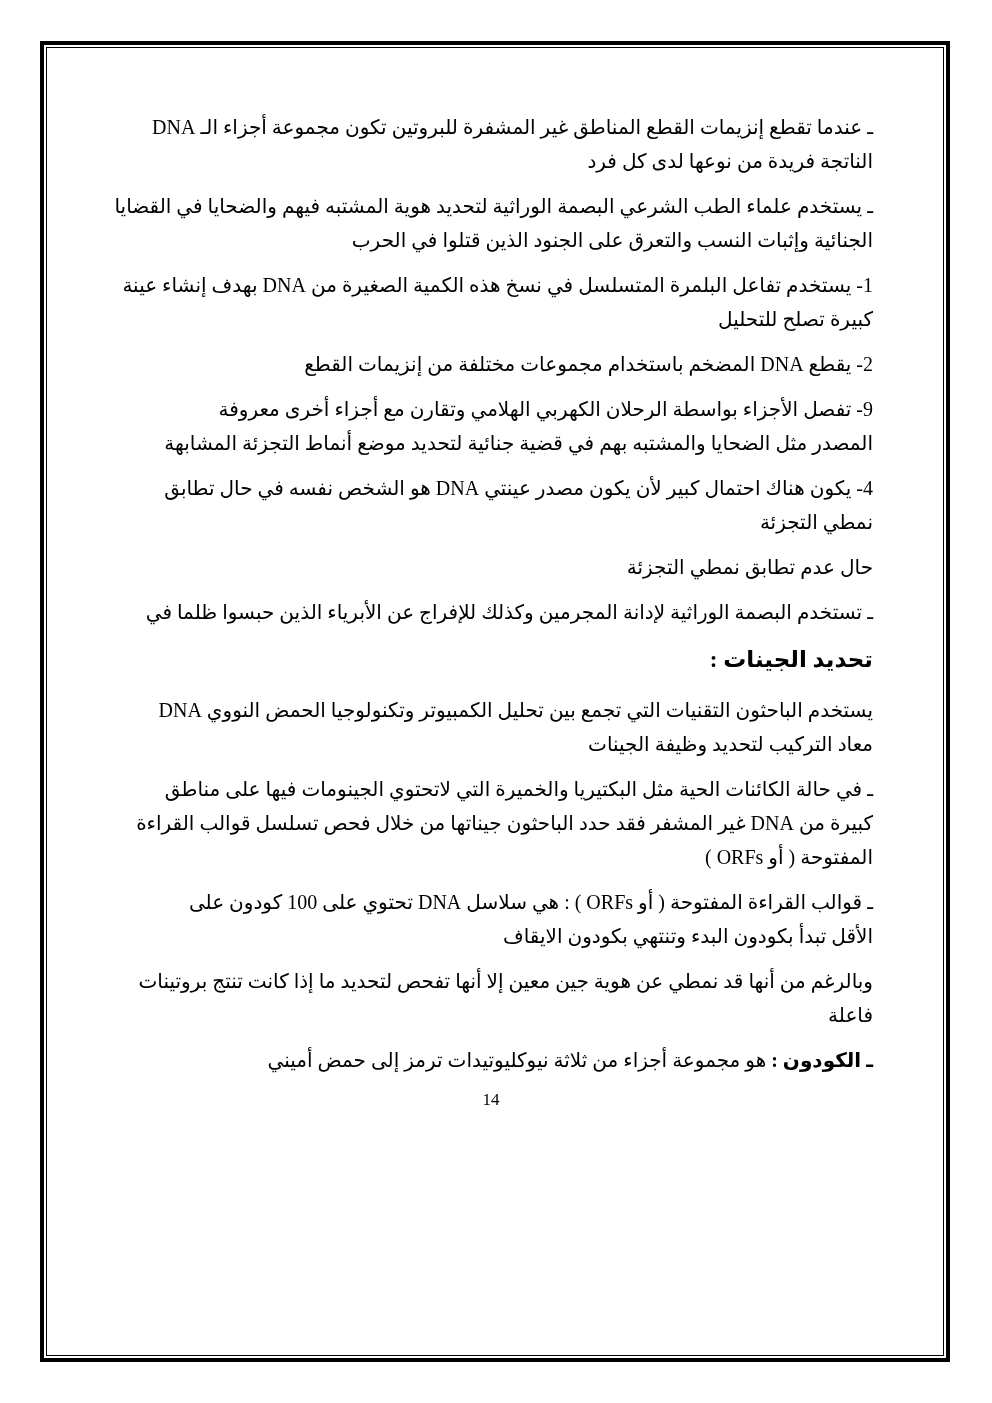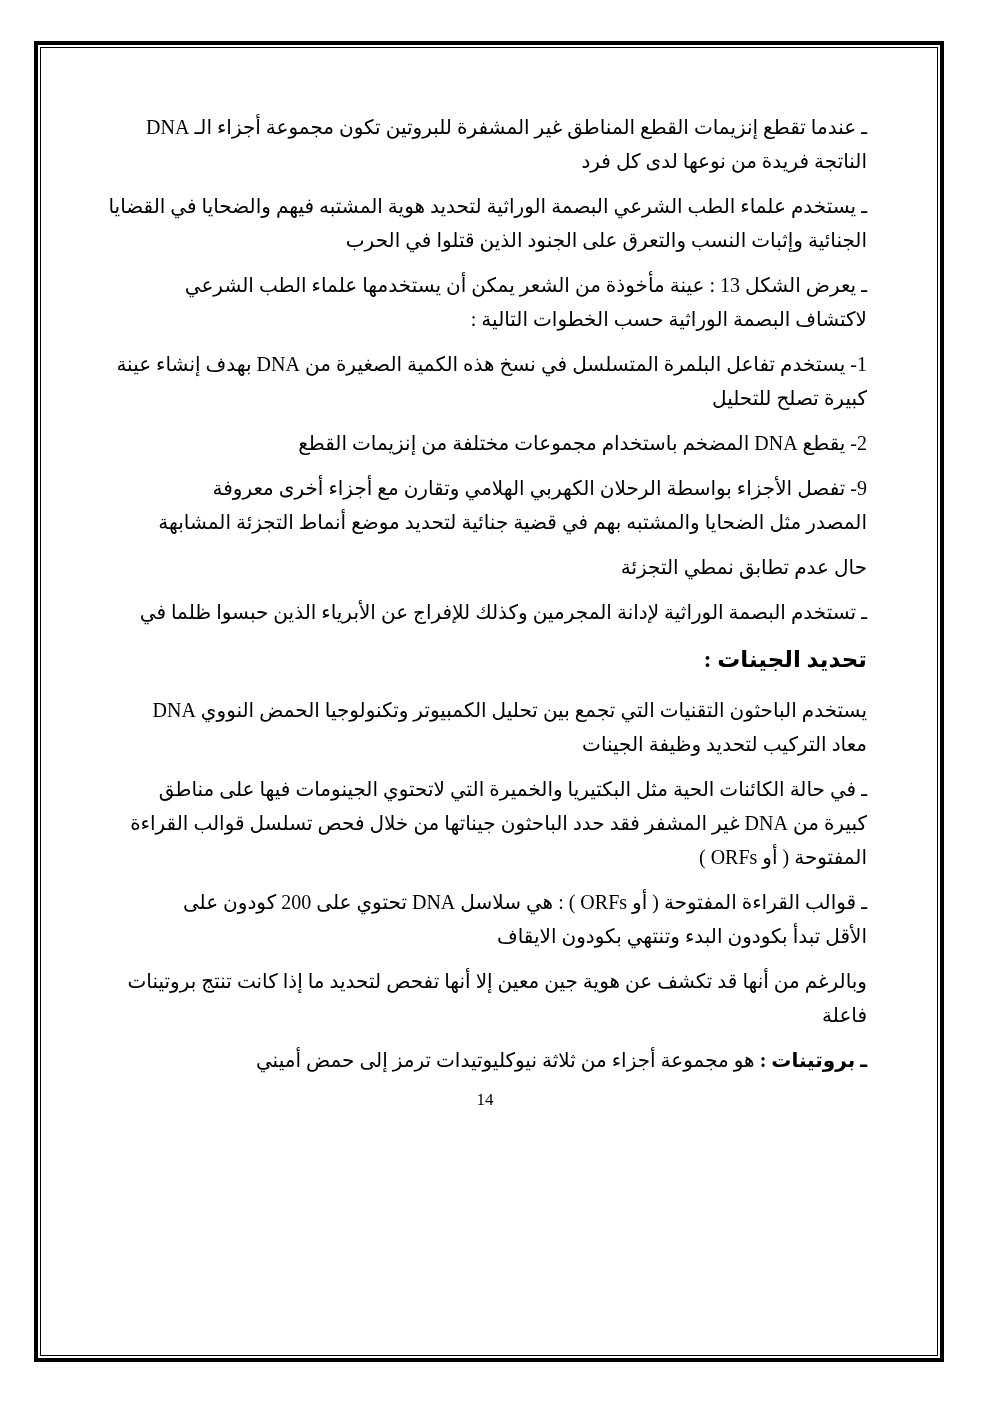--- a/index.html
+++ b/index.html
@@ -16,7 +16,7 @@
   }
   .frame-outer {
     position: absolute;
-    left: 34px;
+    left: 40px;
     top: 41px;
     width: 910px;
     height: 1321px;

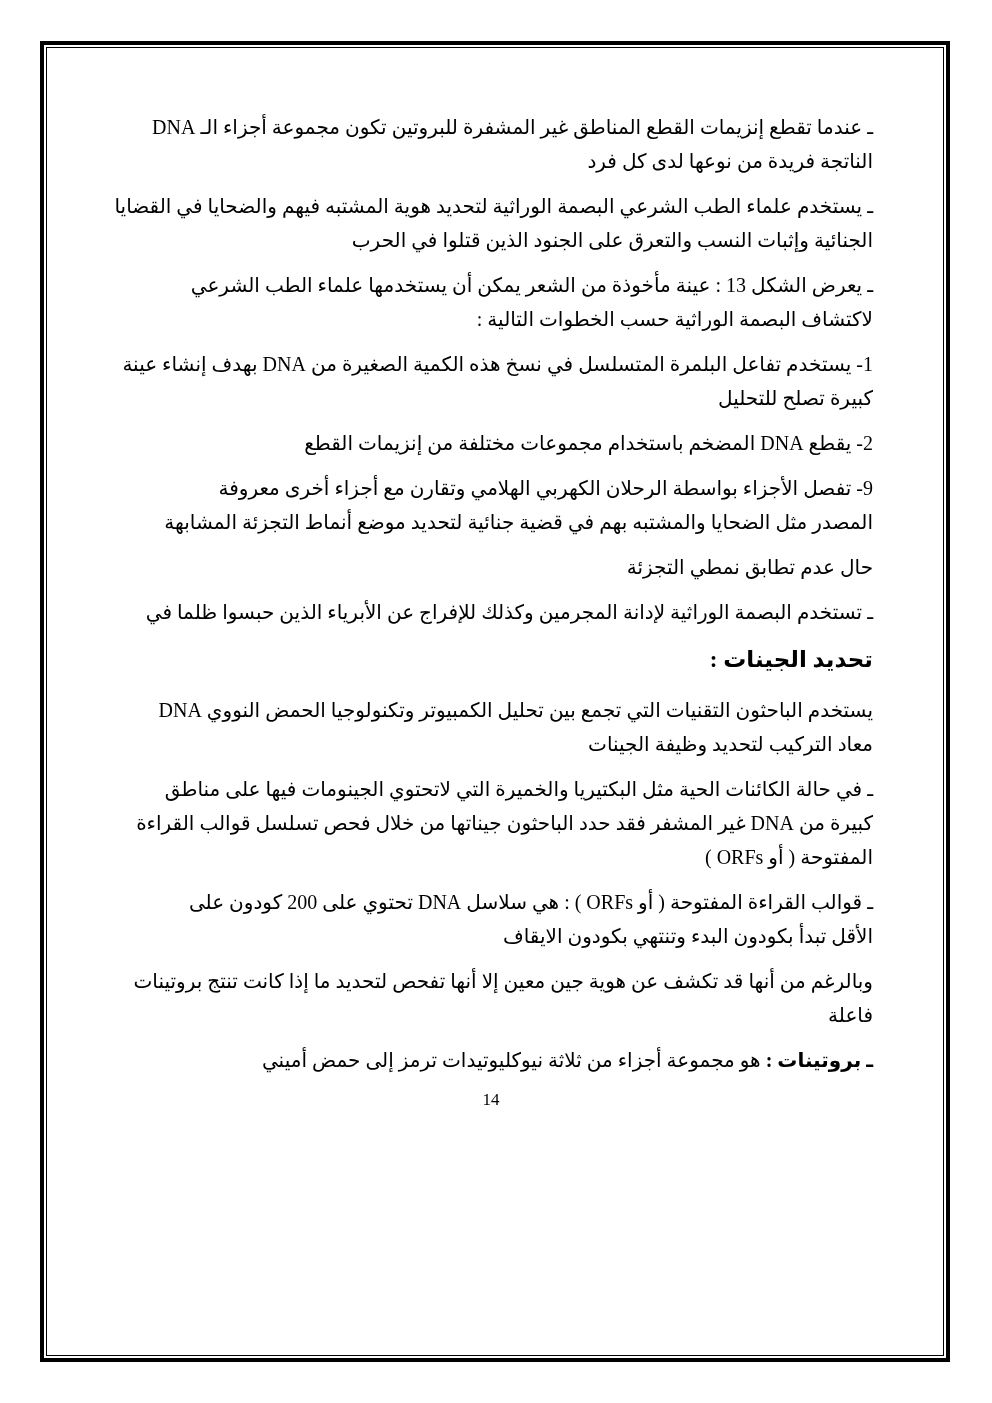--- a/index.html
+++ b/index.html
@@ -81,8 +81,6 @@
 الناتجة فريدة من نوعها لدى كل فرد</p>
       <p>ـ يستخدم علماء الطب الشرعي البصمة الوراثية لتحديد هوية المشتبه فيهم والضحايا في القضايا
 الجنائية وإثبات النسب والتعرق على الجنود الذين قتلوا في الحرب</p>
-      <p>ـ يعرض الشكل 13 : عينة مأخوذة من الشعر يمكن أن يستخدمها علماء الطب الشرعي
-لاكتشاف البصمة الوراثية حسب الخطوات التالية :</p>
       <p>1- يستخدم تفاعل البلمرة المتسلسل في نسخ هذه الكمية الصغيرة من DNA بهدف إنشاء عينة
 كبيرة تصلح للتحليل</p>
       <p>2- يقطع DNA المضخم باستخدام مجموعات مختلفة من إنزيمات القطع</p>

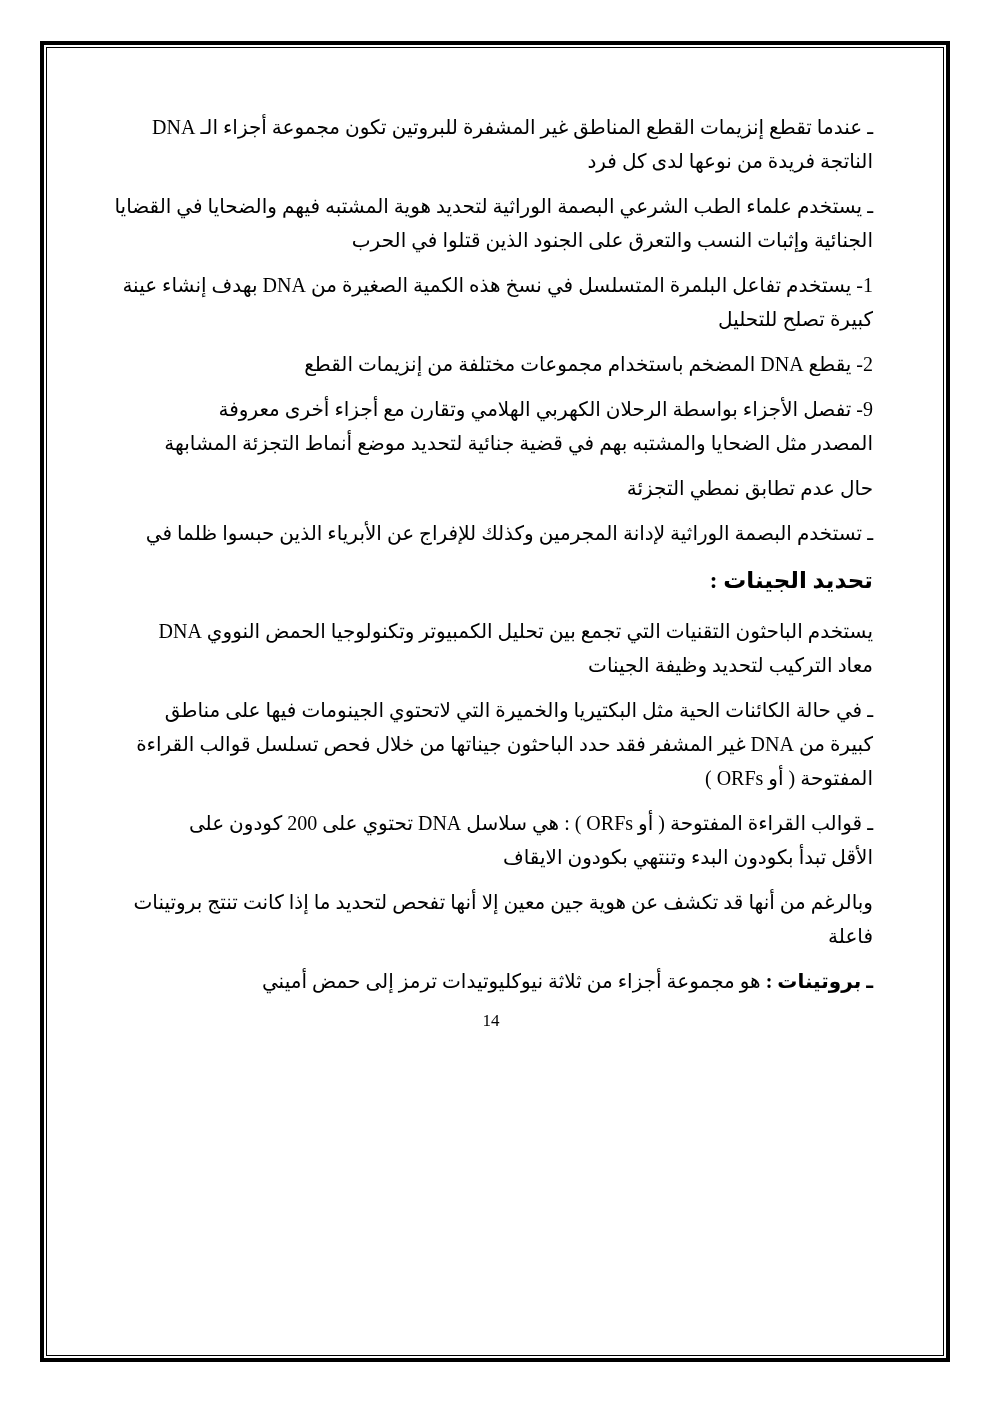--- a/index.html
+++ b/index.html
@@ -86,6 +86,8 @@
       <p>2- يقطع DNA المضخم باستخدام مجموعات مختلفة من إنزيمات القطع</p>
       <p>9- تفصل الأجزاء بواسطة الرحلان الكهربي الهلامي وتقارن مع أجزاء أخرى معروفة
 المصدر مثل الضحايا والمشتبه بهم في قضية جنائية لتحديد موضع أنماط التجزئة المشابهة</p>
+      <p>4- يكون هناك احتمال كبير لأن يكون مصدر عينتي DNA هو الشخص نفسه في حال تطابق
+نمطي التجزئة</p>
       <p>حال عدم تطابق نمطي التجزئة</p>
       <p>ـ تستخدم البصمة الوراثية لإدانة المجرمين وكذلك للإفراج عن الأبرياء الذين حبسوا ظلما في</p>
 

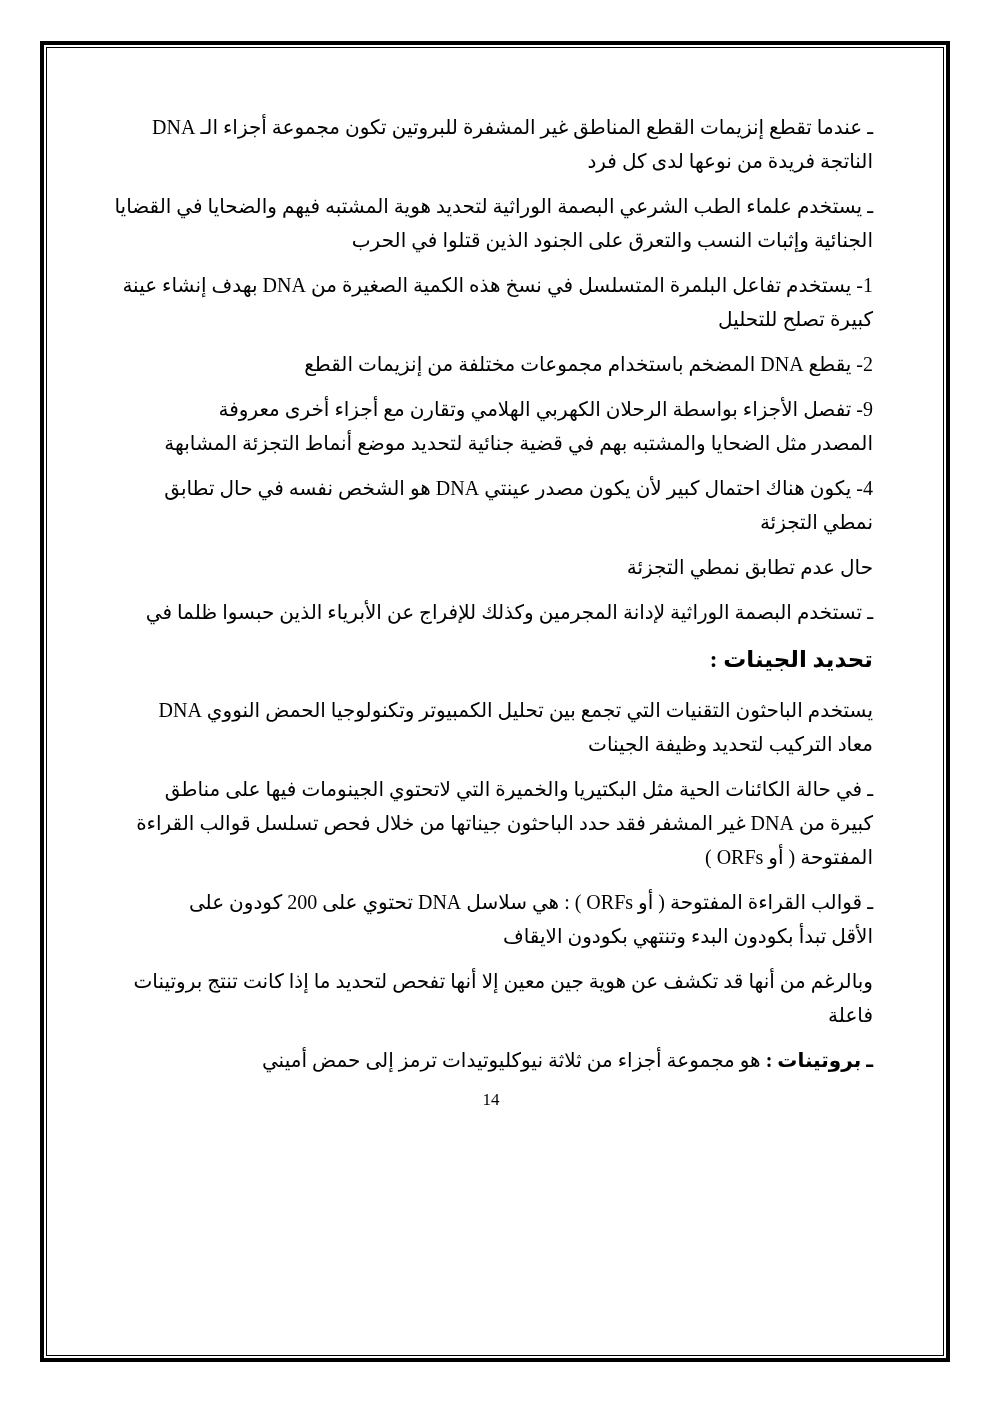--- a/index.html
+++ b/index.html
@@ -98,7 +98,7 @@
       <p>ـ في حالة الكائنات الحية مثل البكتيريا والخميرة التي لاتحتوي الجينومات فيها على مناطق
 كبيرة من DNA غير المشفر فقد حدد الباحثون جيناتها من خلال فحص تسلسل قوالب القراءة
 المفتوحة ( أو ORFs )</p>
-      <p>ـ قوالب القراءة المفتوحة ( أو ORFs ) : هي سلاسل DNA تحتوي على 200 كودون على
+      <p>ـ قوالب القراءة المفتوحة ( أو ORFs ) : هي سلاسل DNA تحتوي على 100 كودون على
 الأقل تبدأ بكودون البدء وتنتهي بكودون الايقاف</p>
       <p>وبالرغم من أنها قد تكشف عن هوية جين معين إلا أنها تفحص لتحديد ما إذا كانت تنتج بروتينات
 فاعلة</p>

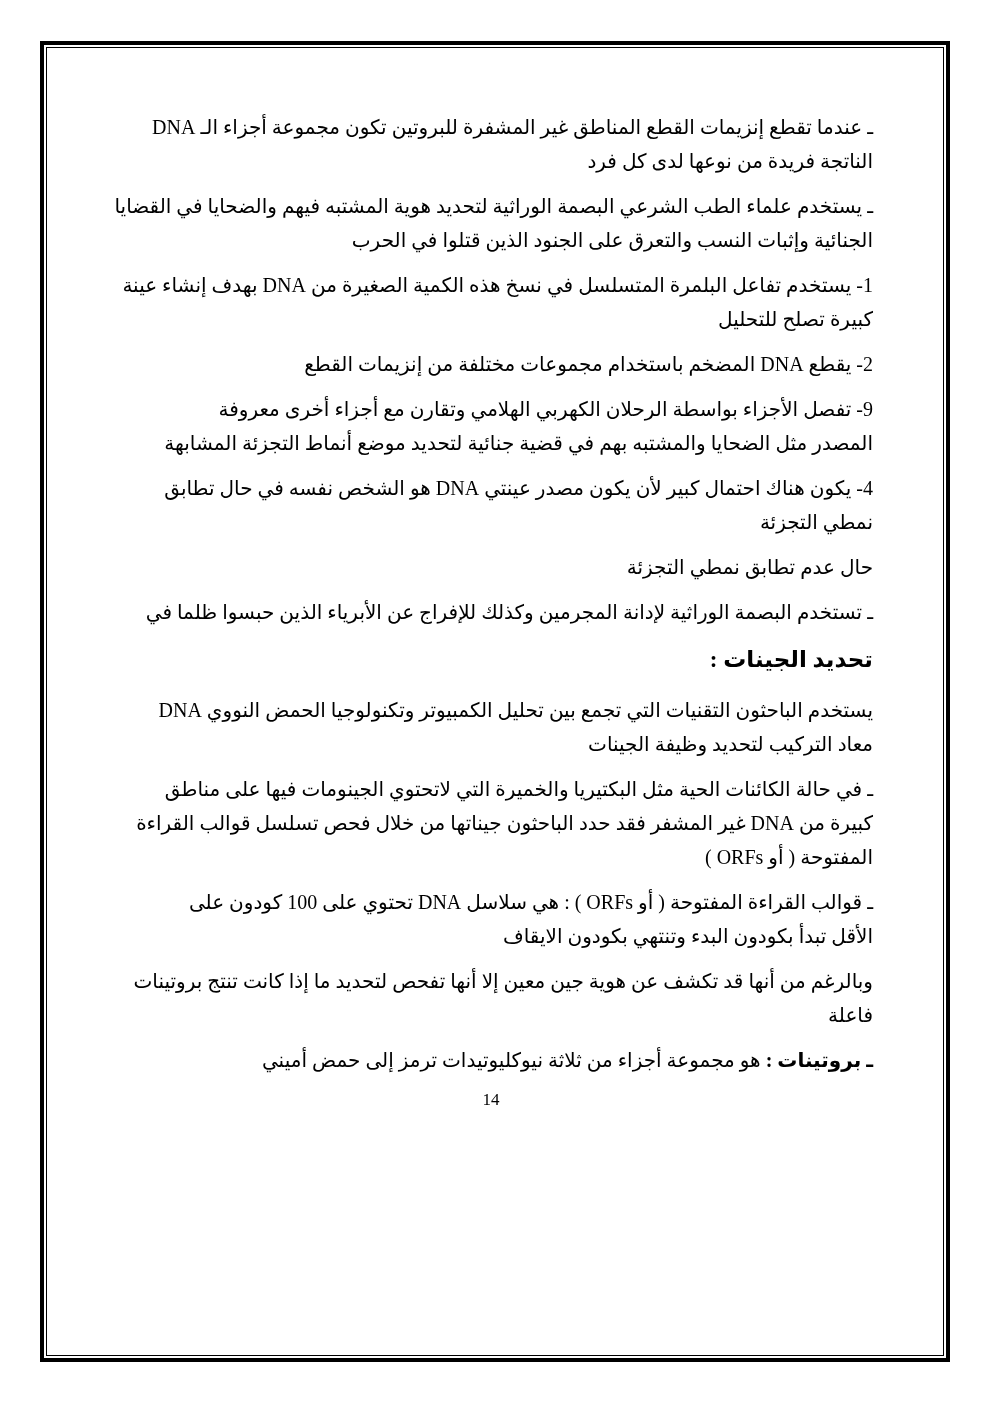--- a/index.html
+++ b/index.html
@@ -100,7 +100,7 @@
 المفتوحة ( أو ORFs )</p>
       <p>ـ قوالب القراءة المفتوحة ( أو ORFs ) : هي سلاسل DNA تحتوي على 100 كودون على
 الأقل تبدأ بكودون البدء وتنتهي بكودون الايقاف</p>
-      <p>وبالرغم من أنها قد تكشف عن هوية جين معين إلا أنها تفحص لتحديد ما إذا كانت تنتج بروتينات
+      <p>وبالرغم من أنها قد نمطي عن هوية جين معين إلا أنها تفحص لتحديد ما إذا كانت تنتج بروتينات
 فاعلة</p>
       <p><span class="lead">ـ بروتينات :</span><span> هو مجموعة أجزاء من ثلاثة نيوكليوتيدات ترمز إلى حمض أميني</span></p>
 

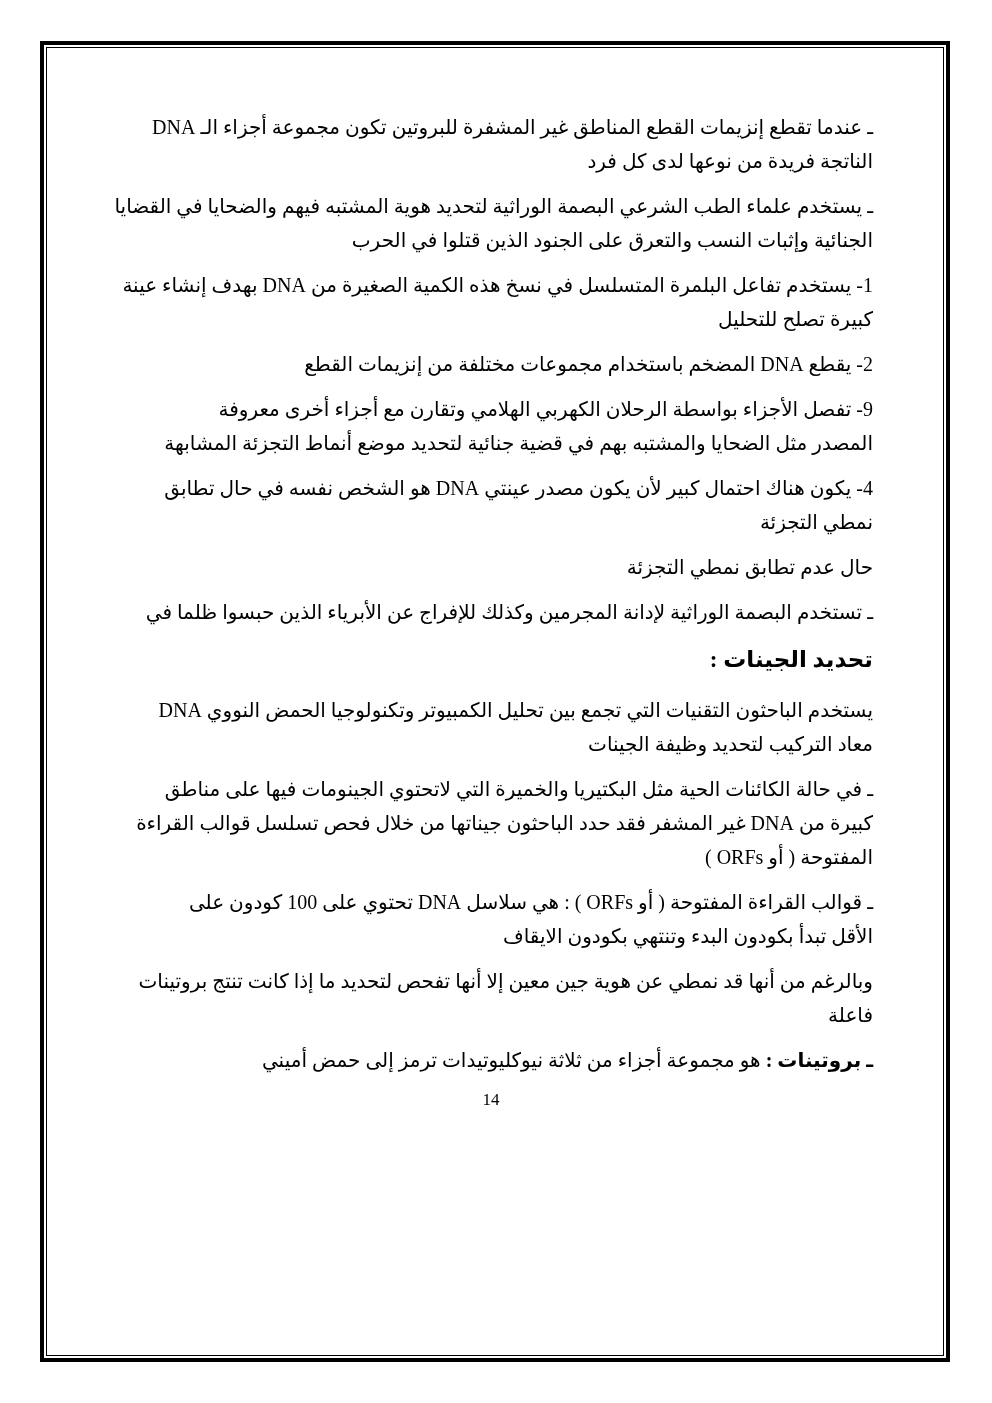--- a/index.html
+++ b/index.html
@@ -102,7 +102,7 @@
 الأقل تبدأ بكودون البدء وتنتهي بكودون الايقاف</p>
       <p>وبالرغم من أنها قد نمطي عن هوية جين معين إلا أنها تفحص لتحديد ما إذا كانت تنتج بروتينات
 فاعلة</p>
-      <p><span class="lead">ـ بروتينات :</span><span> هو مجموعة أجزاء من ثلاثة نيوكليوتيدات ترمز إلى حمض أميني</span></p>
+      <p><span class="lead">ـ الكودون :</span><span> هو مجموعة أجزاء من ثلاثة نيوكليوتيدات ترمز إلى حمض أميني</span></p>
 
       <div class="page-footer">14</div>
 

